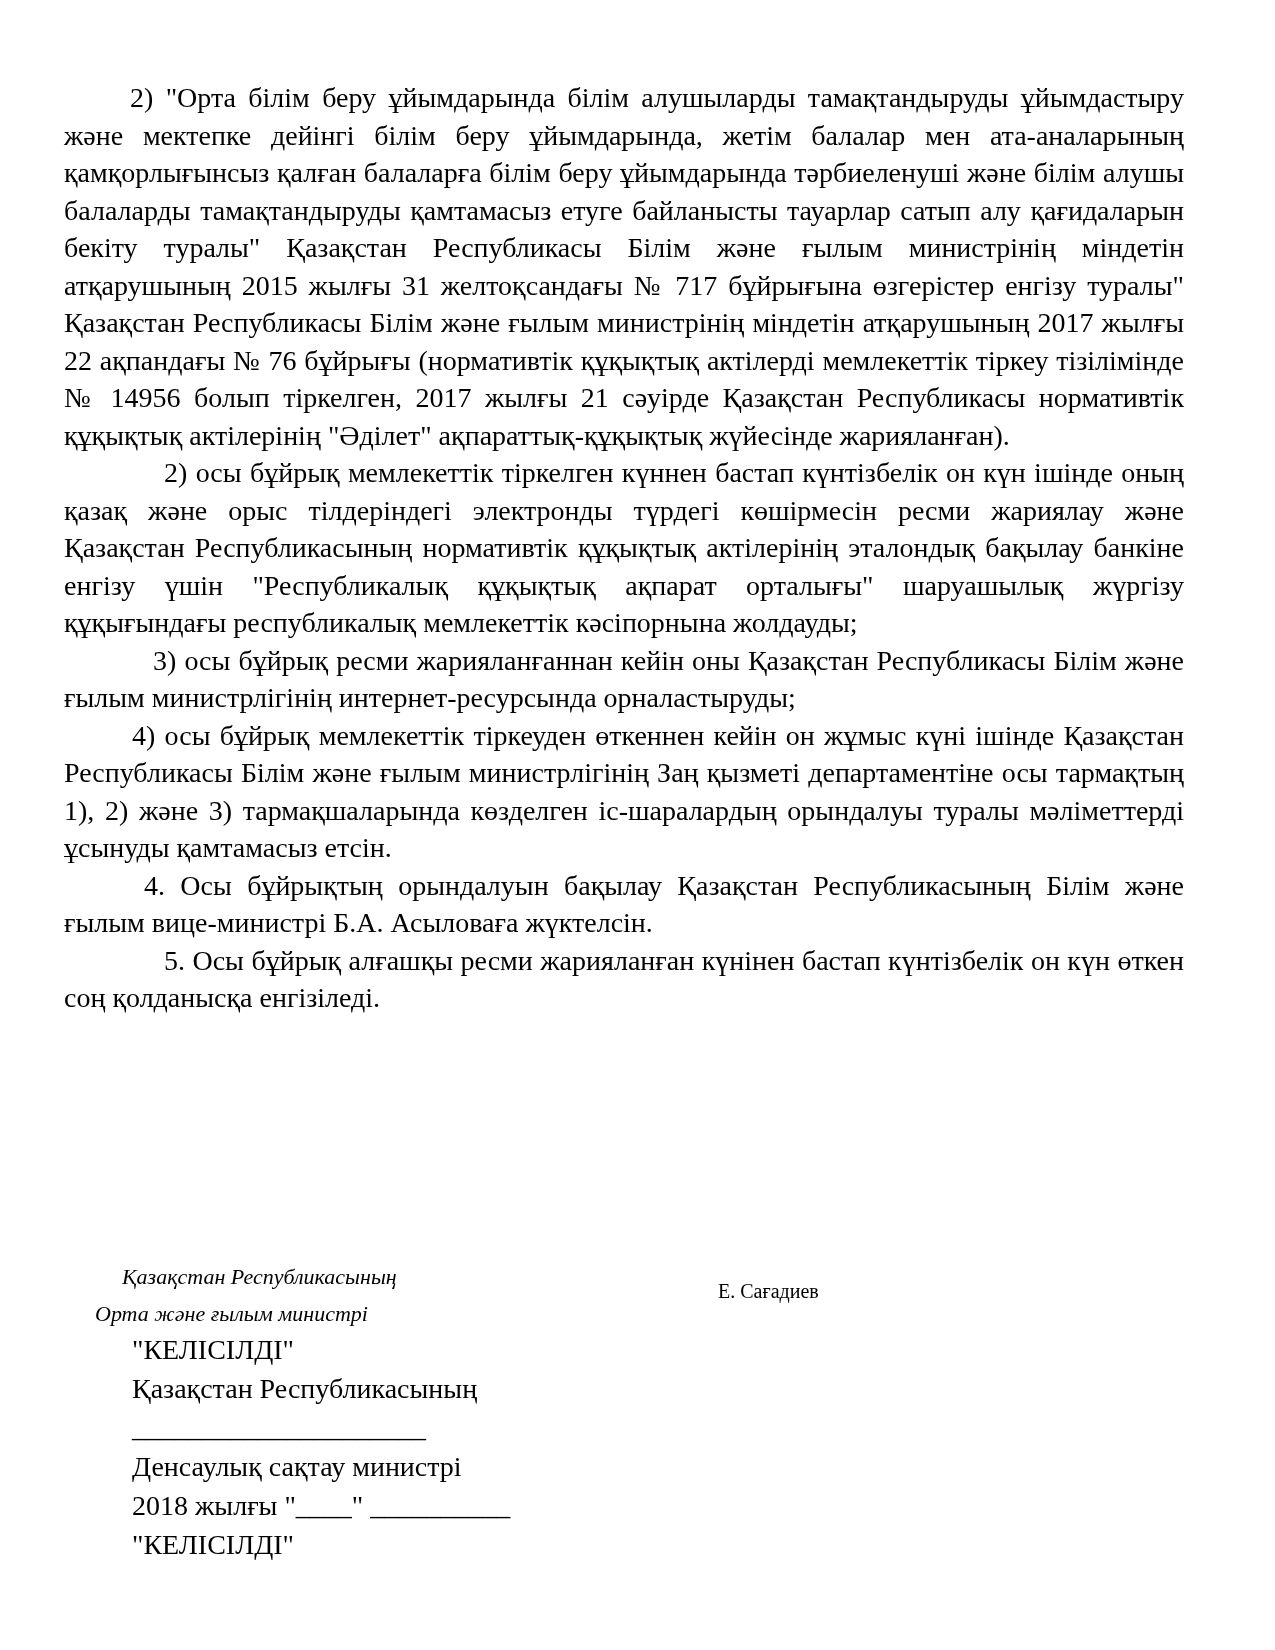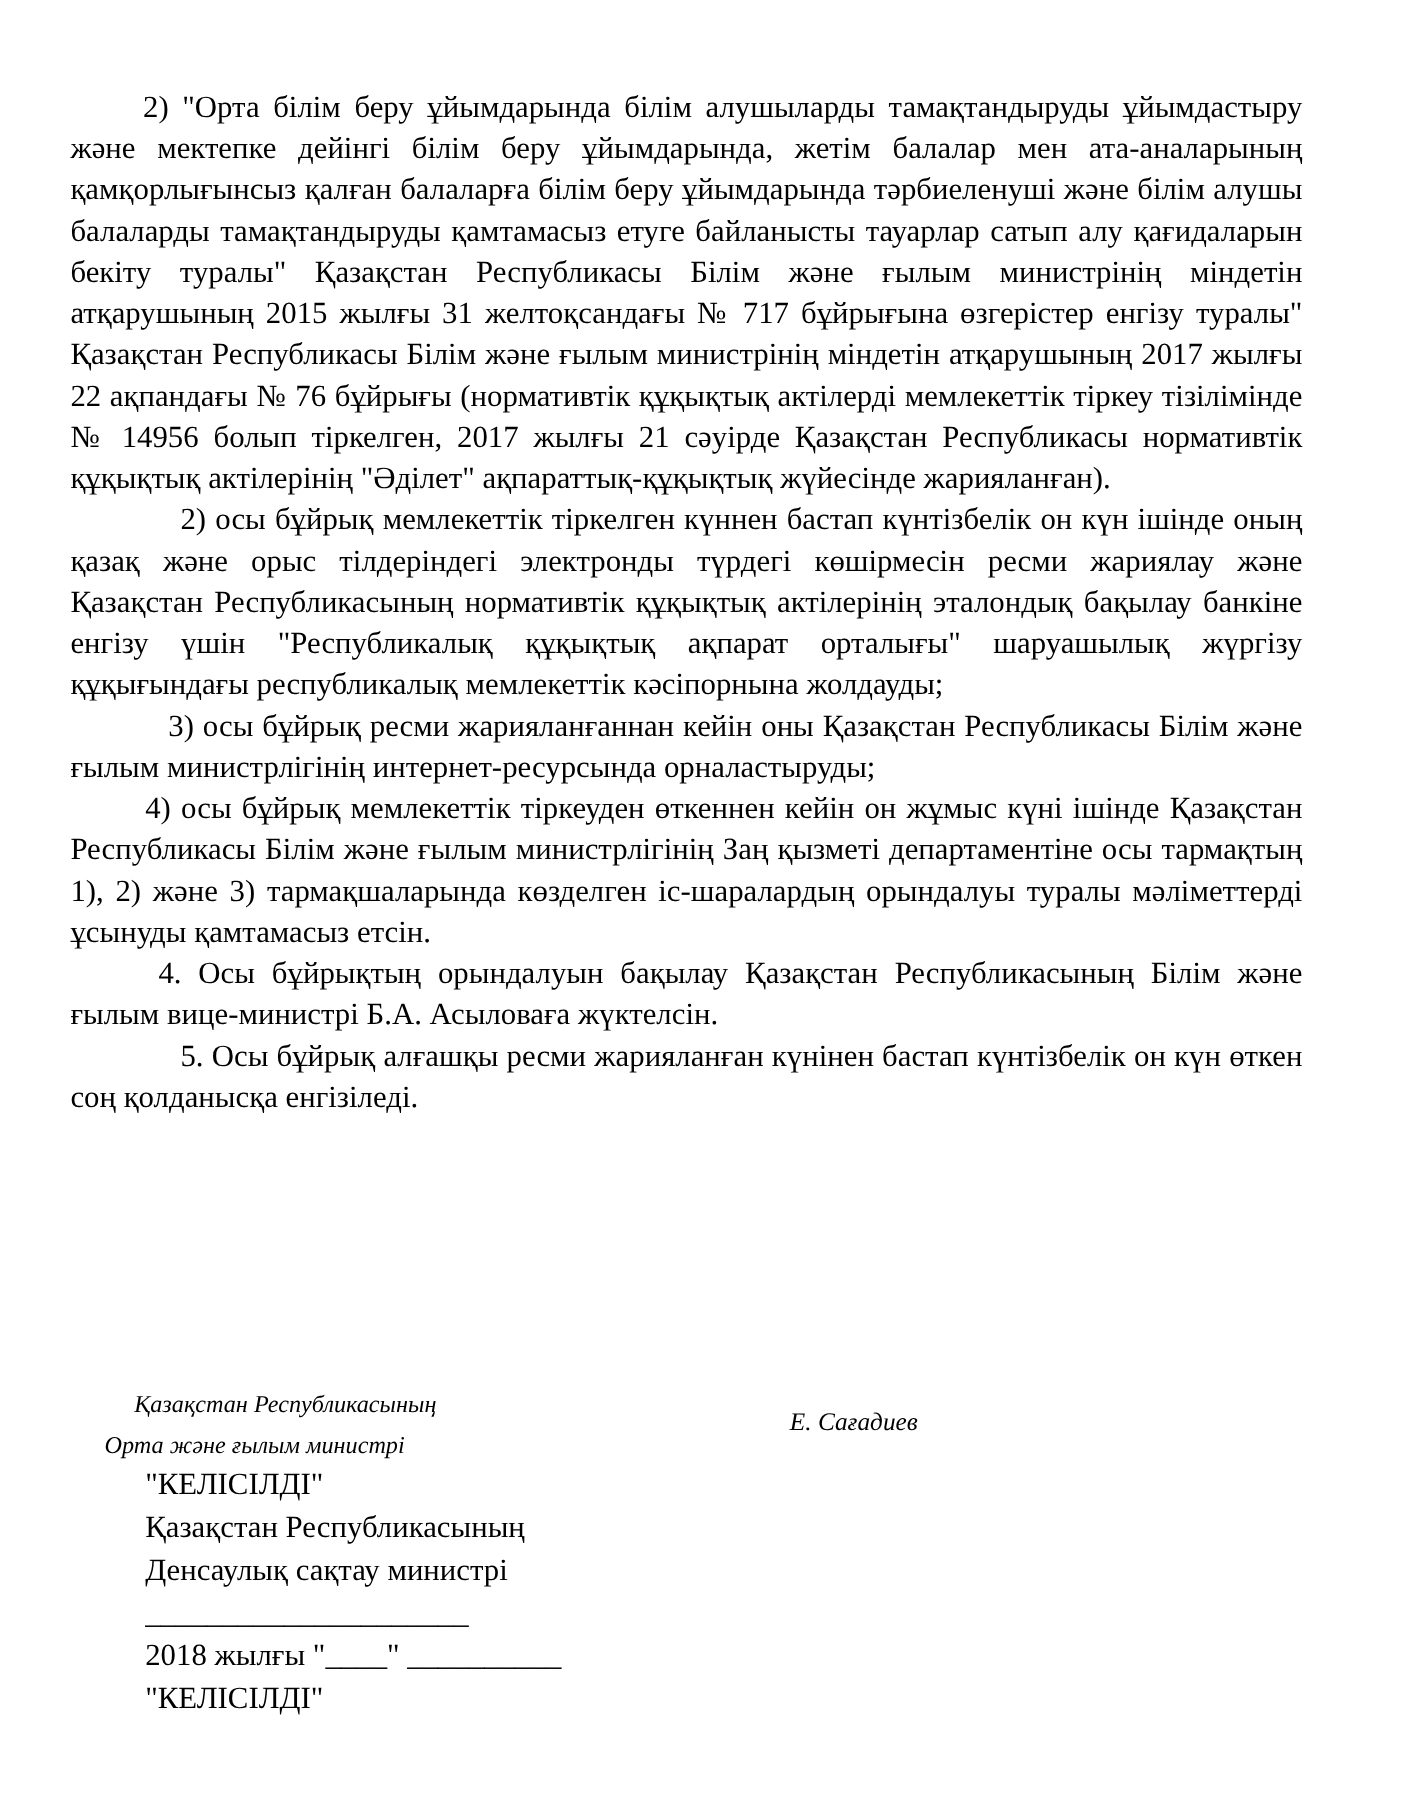--- a/index.html
+++ b/index.html
@@ -56,8 +56,7 @@
     position: absolute;
     left: 654px;
     top: 22px;
-    font-style: italic;
-    font-size: 23px;
+    font-size: 20px;
     white-space: nowrap;
   }
 

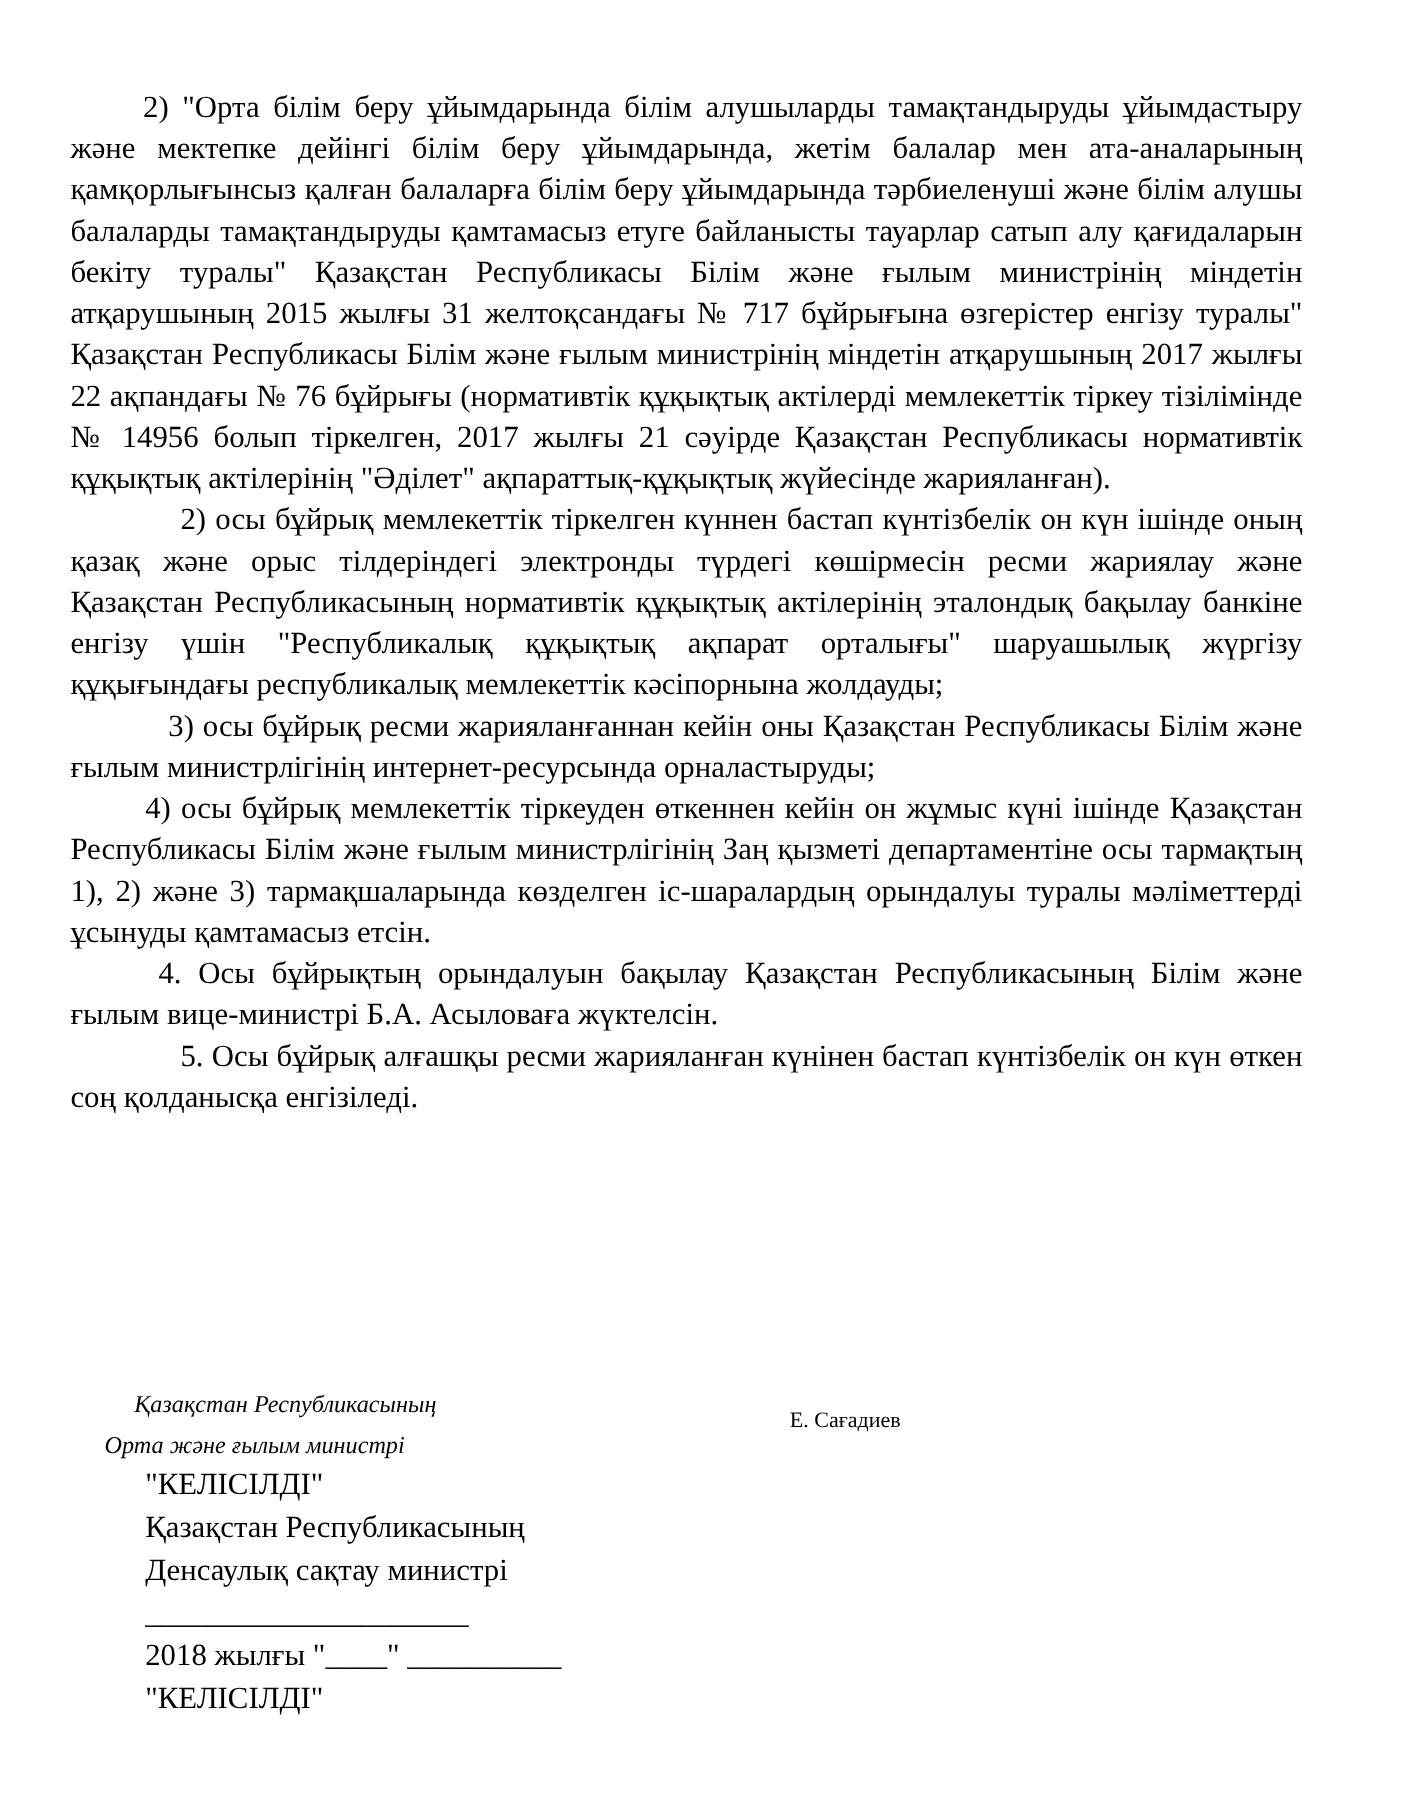--- a/index.html
+++ b/index.html
@@ -94,8 +94,8 @@
   <div class="approval">
     <div>"КЕЛІСІЛДІ"</div>
     <div>Қазақстан Республикасының</div>
+    <div>_____________________</div>
     <div>Денсаулық сақтау министрі</div>
-    <div>_____________________</div>
     <div>2018 жылғы "____" __________</div>
     <div>"КЕЛІСІЛДІ"</div>
   </div>

